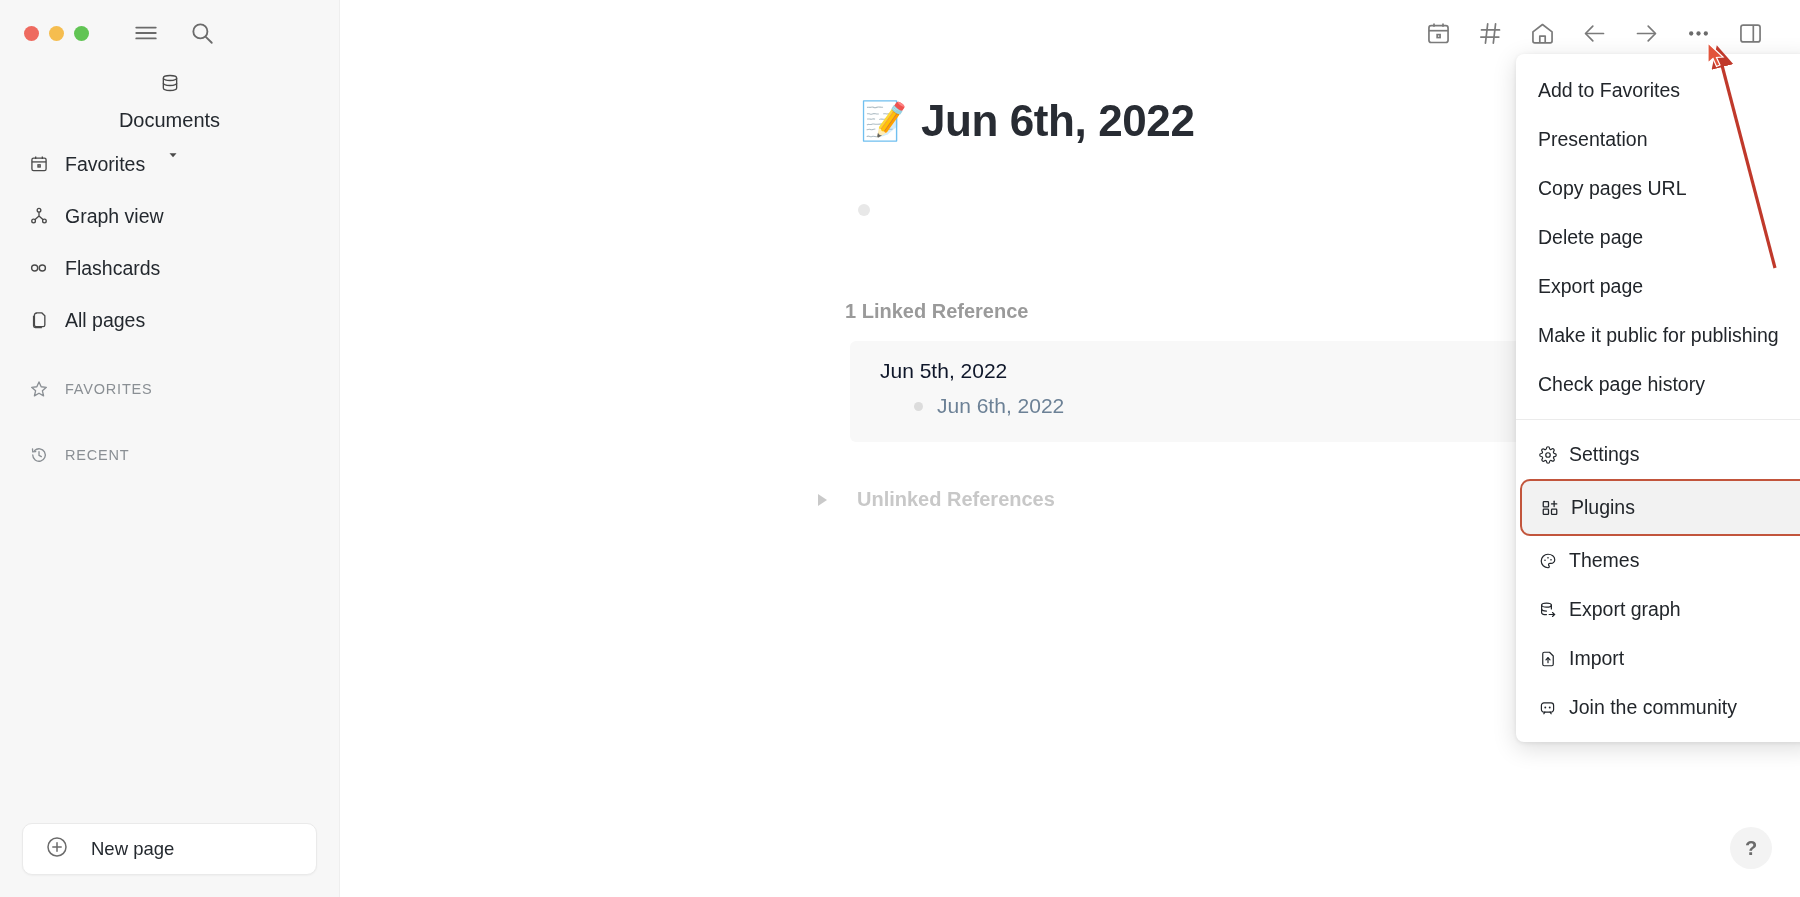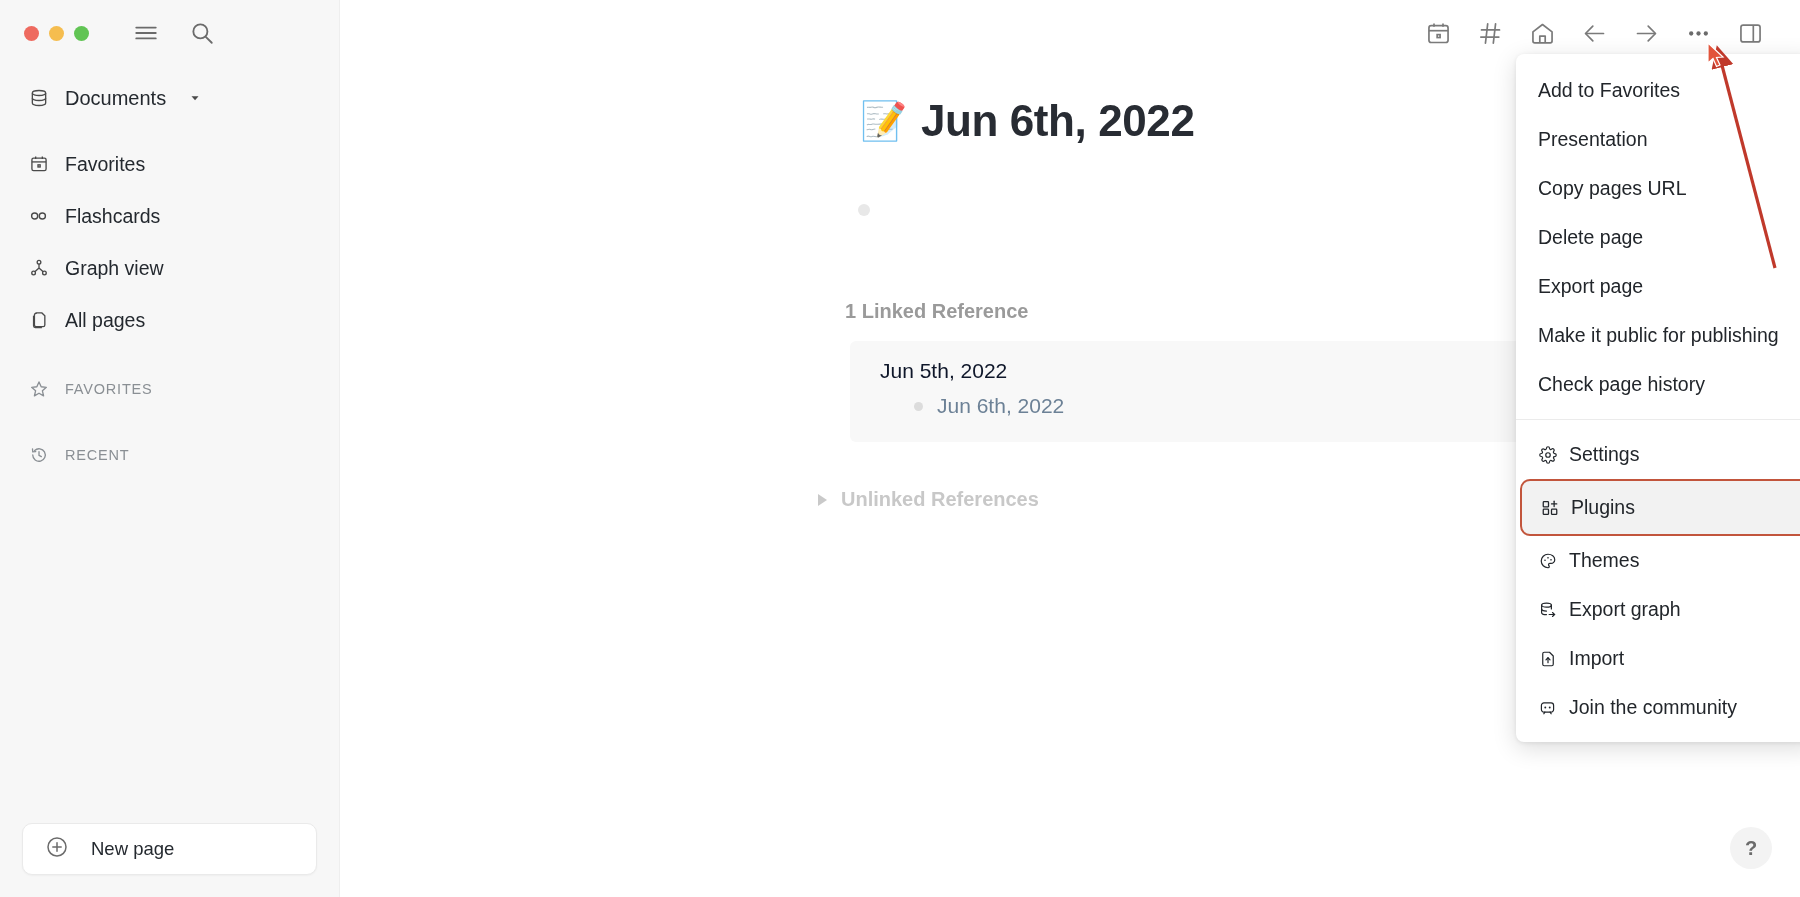--- a/index.html
+++ b/index.html
@@ -59,7 +59,7 @@
     white-space: nowrap;
   }
   .nav-item .ic { width: 21px; height: 21px; display:flex; align-items:center; justify-content:center; color:#4a4a4a; flex:0 0 21px;}
-  .nav-item.header-item { font-size: 20px; }
+  .nav-item.header-item { font-size: 20px; flex-direction: column; }
   .nav-item.section {
     color: #8a8f94;
     font-size: 14.5px;

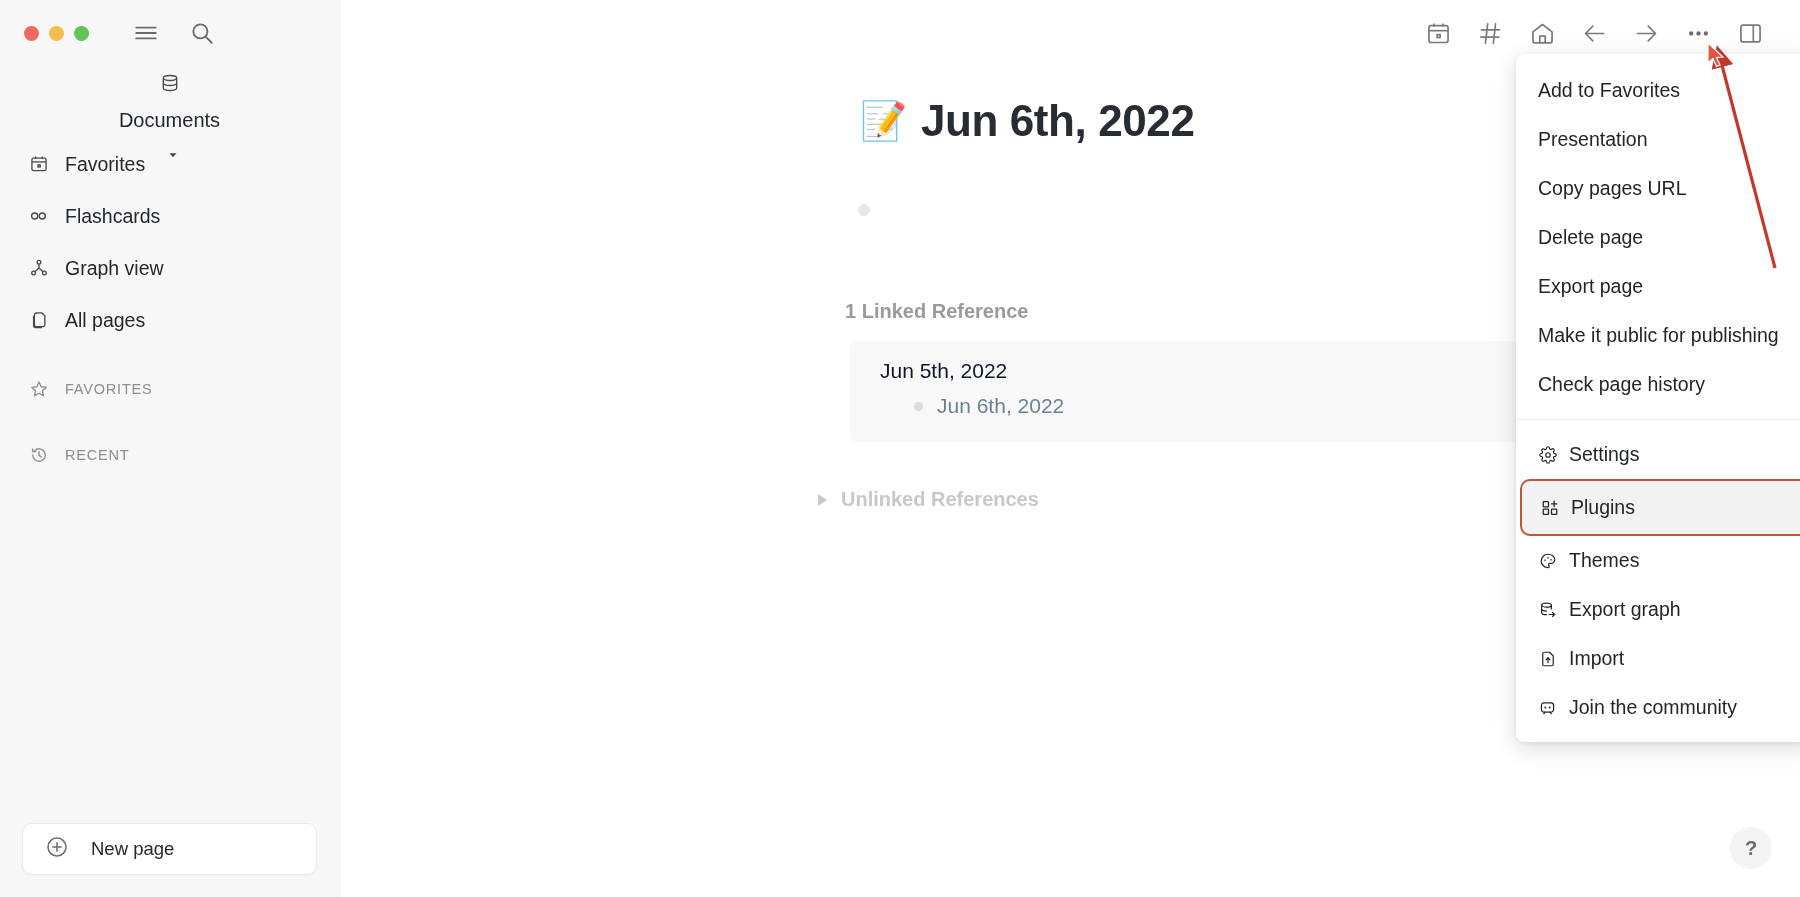--- a/index.html
+++ b/index.html
@@ -338,16 +338,6 @@
 
       <div class="nav-item">
         <span class="ic">
-          <svg width="22" height="22" viewBox="0 0 24 24" fill="none" stroke="currentColor" stroke-width="1.6">
-            <circle cx="7.6" cy="12" r="3.5"></circle>
-              <circle cx="16.4" cy="12" r="3.5"></circle>
-          </svg>
-        </span>
-        <span>Flashcards</span>
-      </div>
-
-      <div class="nav-item">
-        <span class="ic">
           <svg width="20" height="20" viewBox="0 0 24 24" fill="none" stroke="currentColor" stroke-width="1.6">
             <circle cx="12" cy="5" r="2.2"></circle>
               <circle cx="5.5" cy="18" r="2.2"></circle>
@@ -356,6 +346,16 @@
           </svg>
         </span>
         <span>Graph view</span>
+      </div>
+
+      <div class="nav-item">
+        <span class="ic">
+          <svg width="22" height="22" viewBox="0 0 24 24" fill="none" stroke="currentColor" stroke-width="1.6">
+            <circle cx="7.6" cy="12" r="3.5"></circle>
+              <circle cx="16.4" cy="12" r="3.5"></circle>
+          </svg>
+        </span>
+        <span>Flashcards</span>
       </div>
 
       <div class="nav-item">

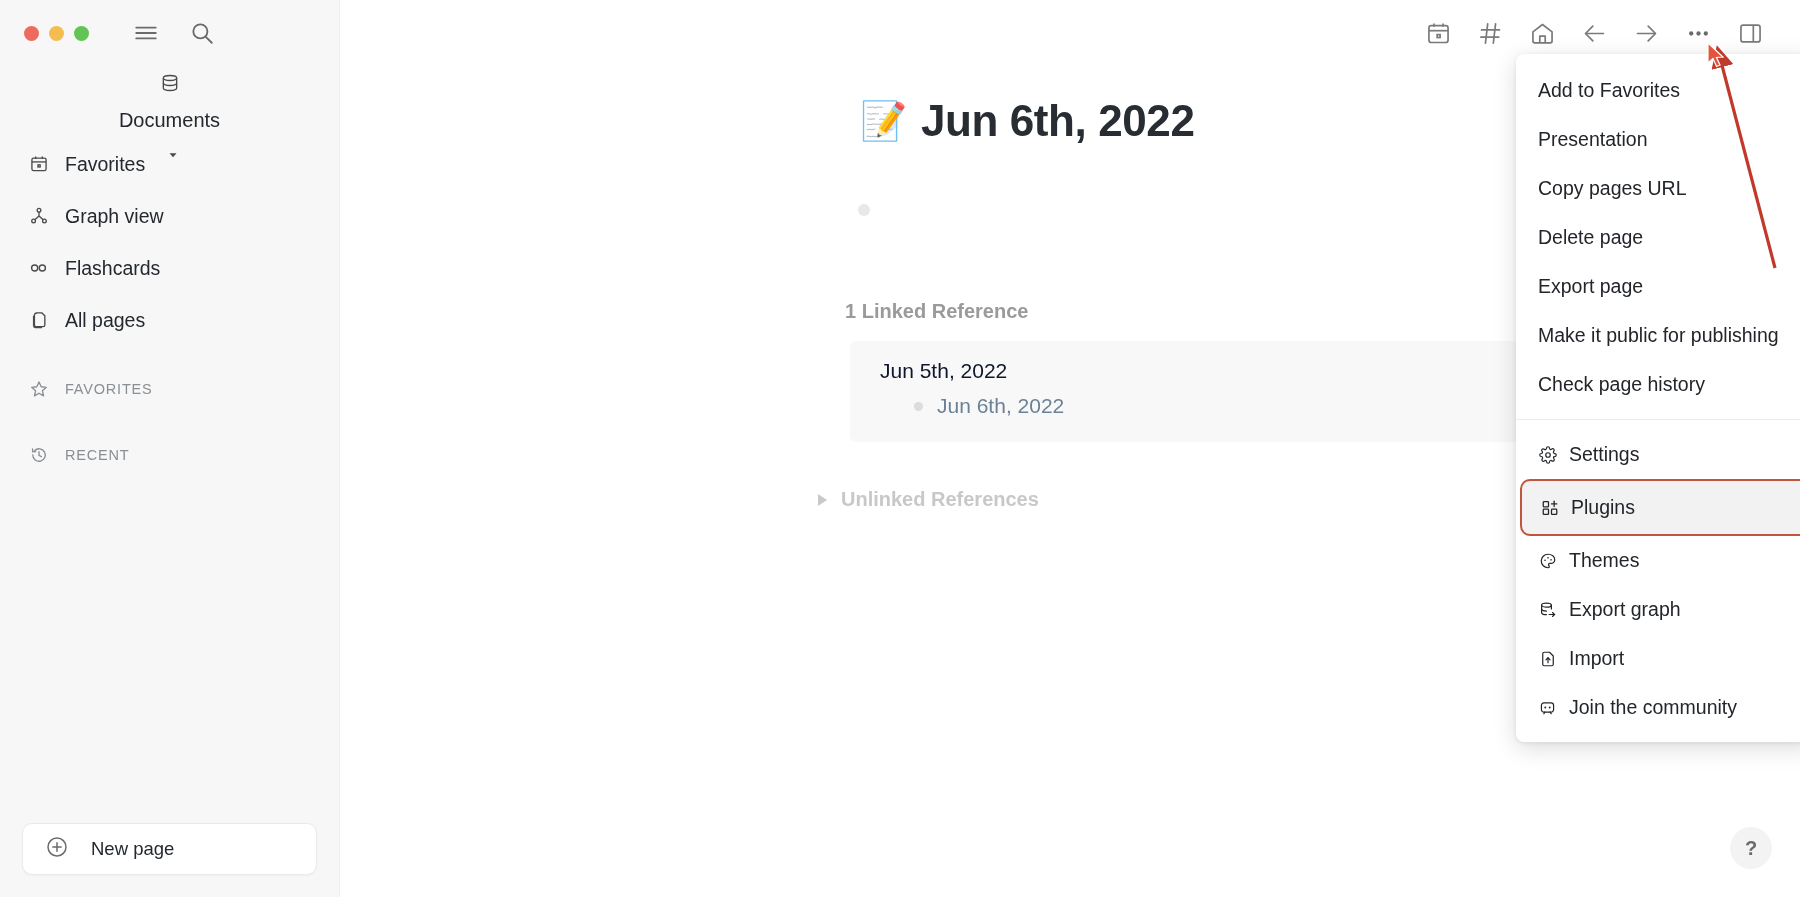--- a/index.html
+++ b/index.html
@@ -202,6 +202,7 @@
     font-weight: bold;
     color: #c8c8c8;
     white-space: nowrap;
+    margin-left: 16px;
   }
 
   .help-btn {

